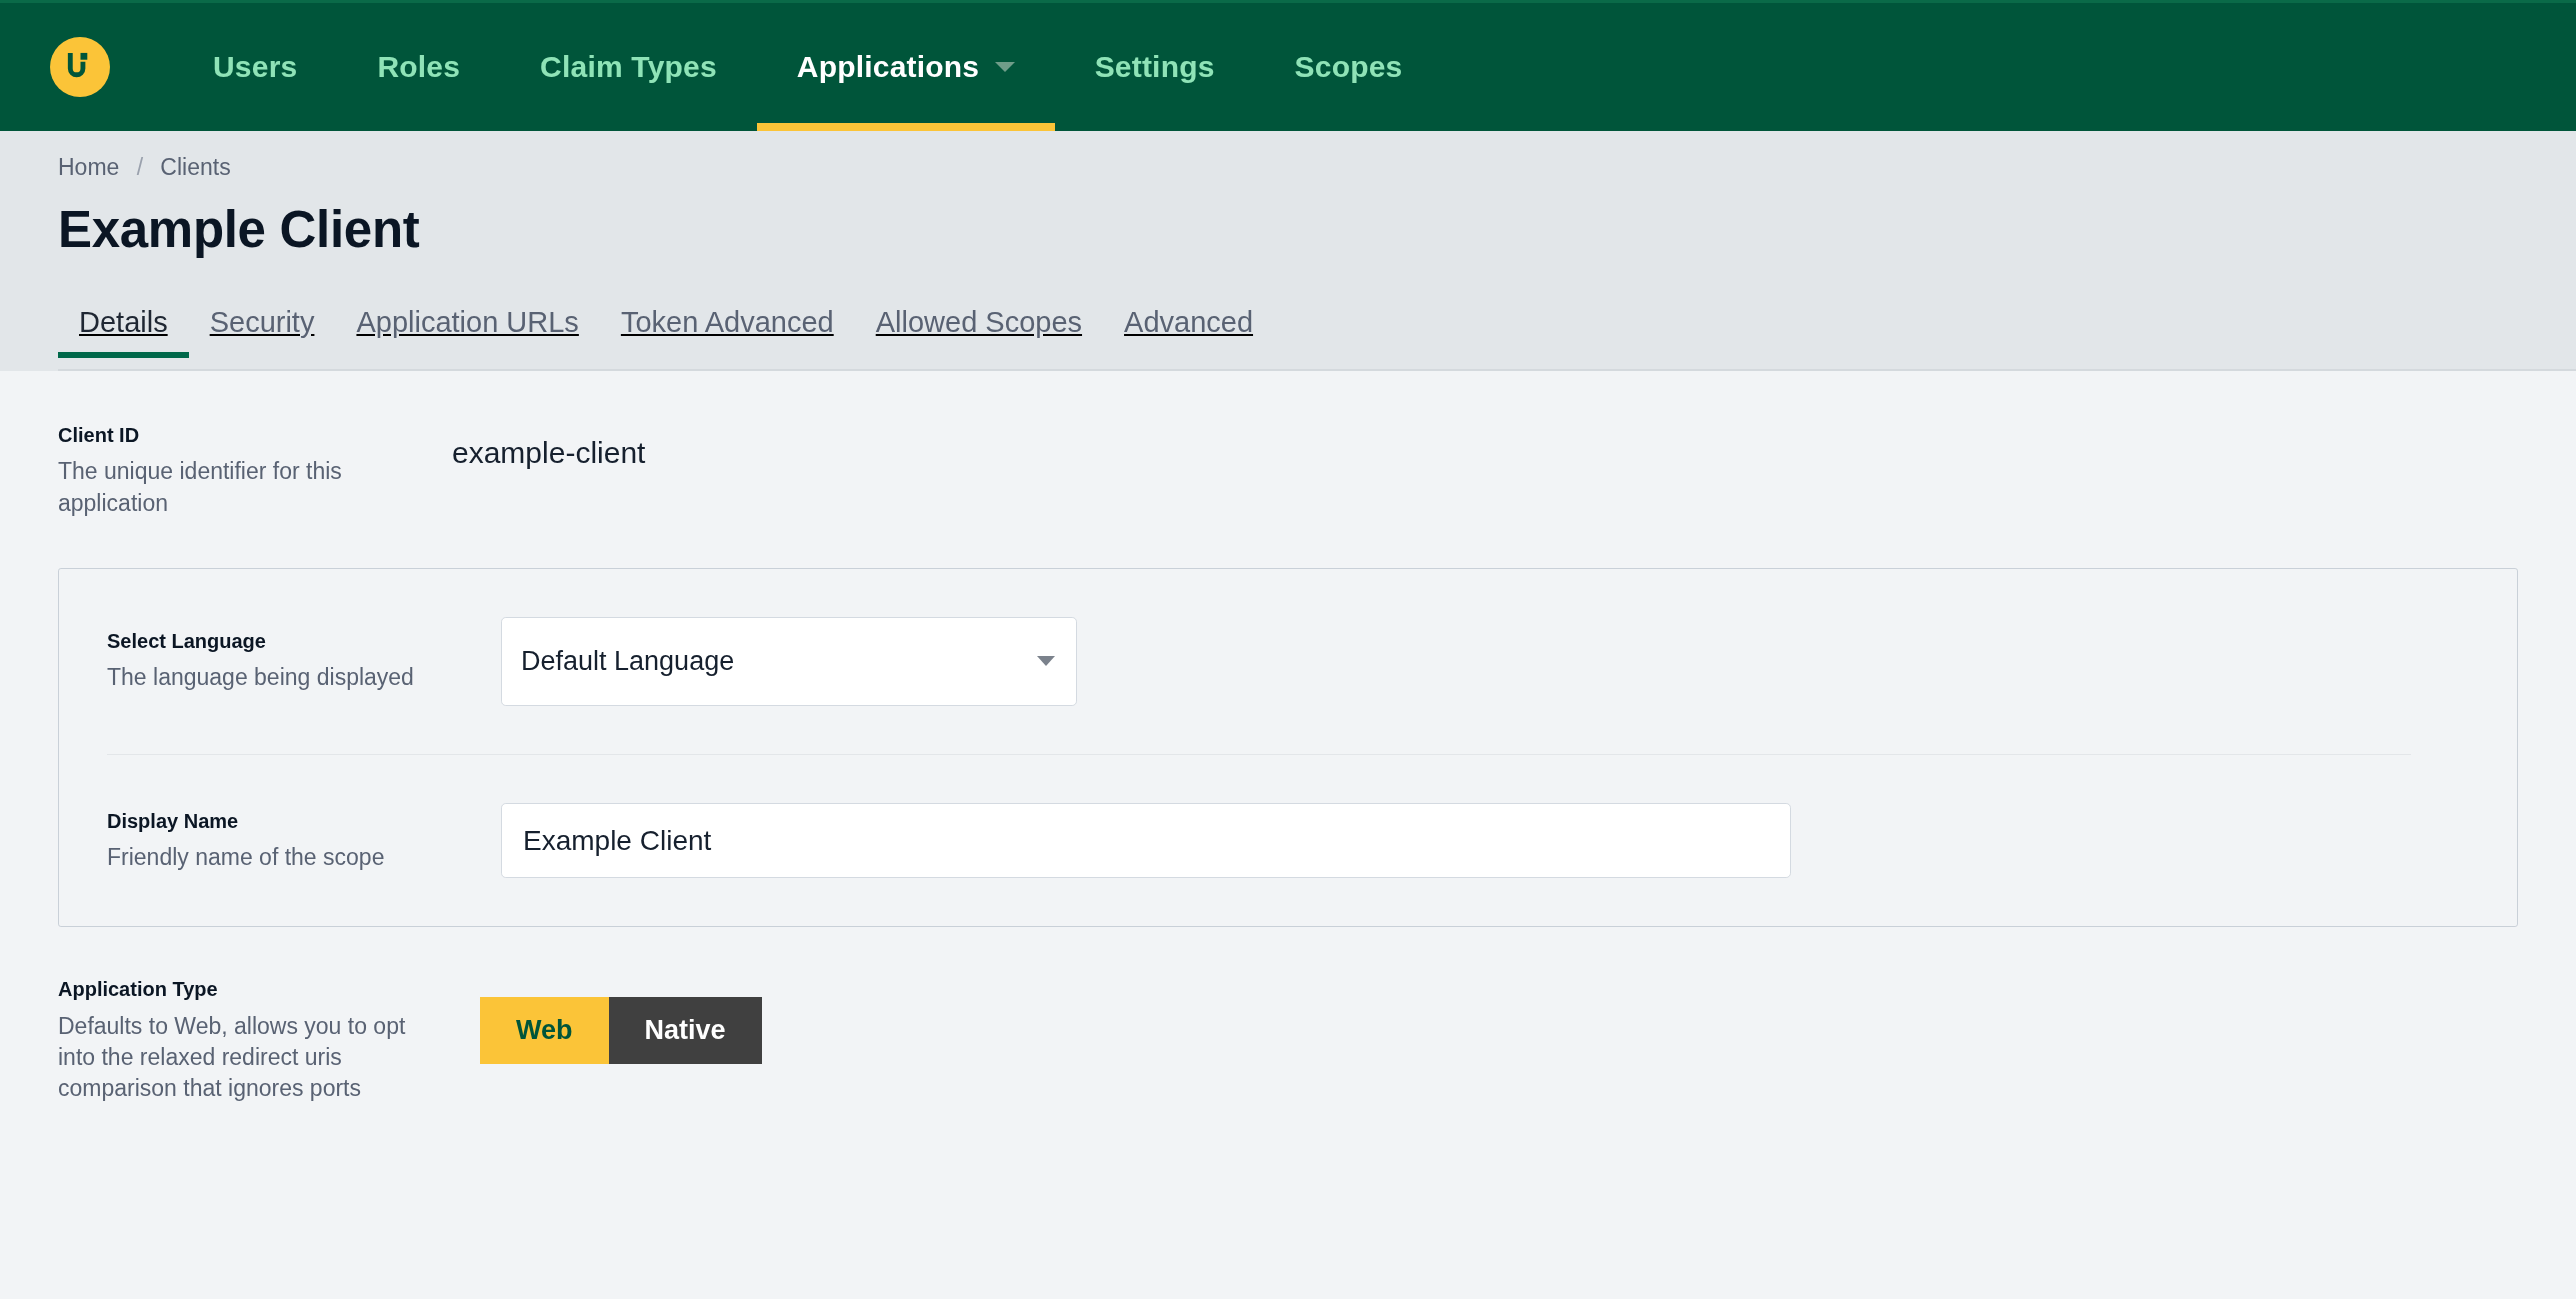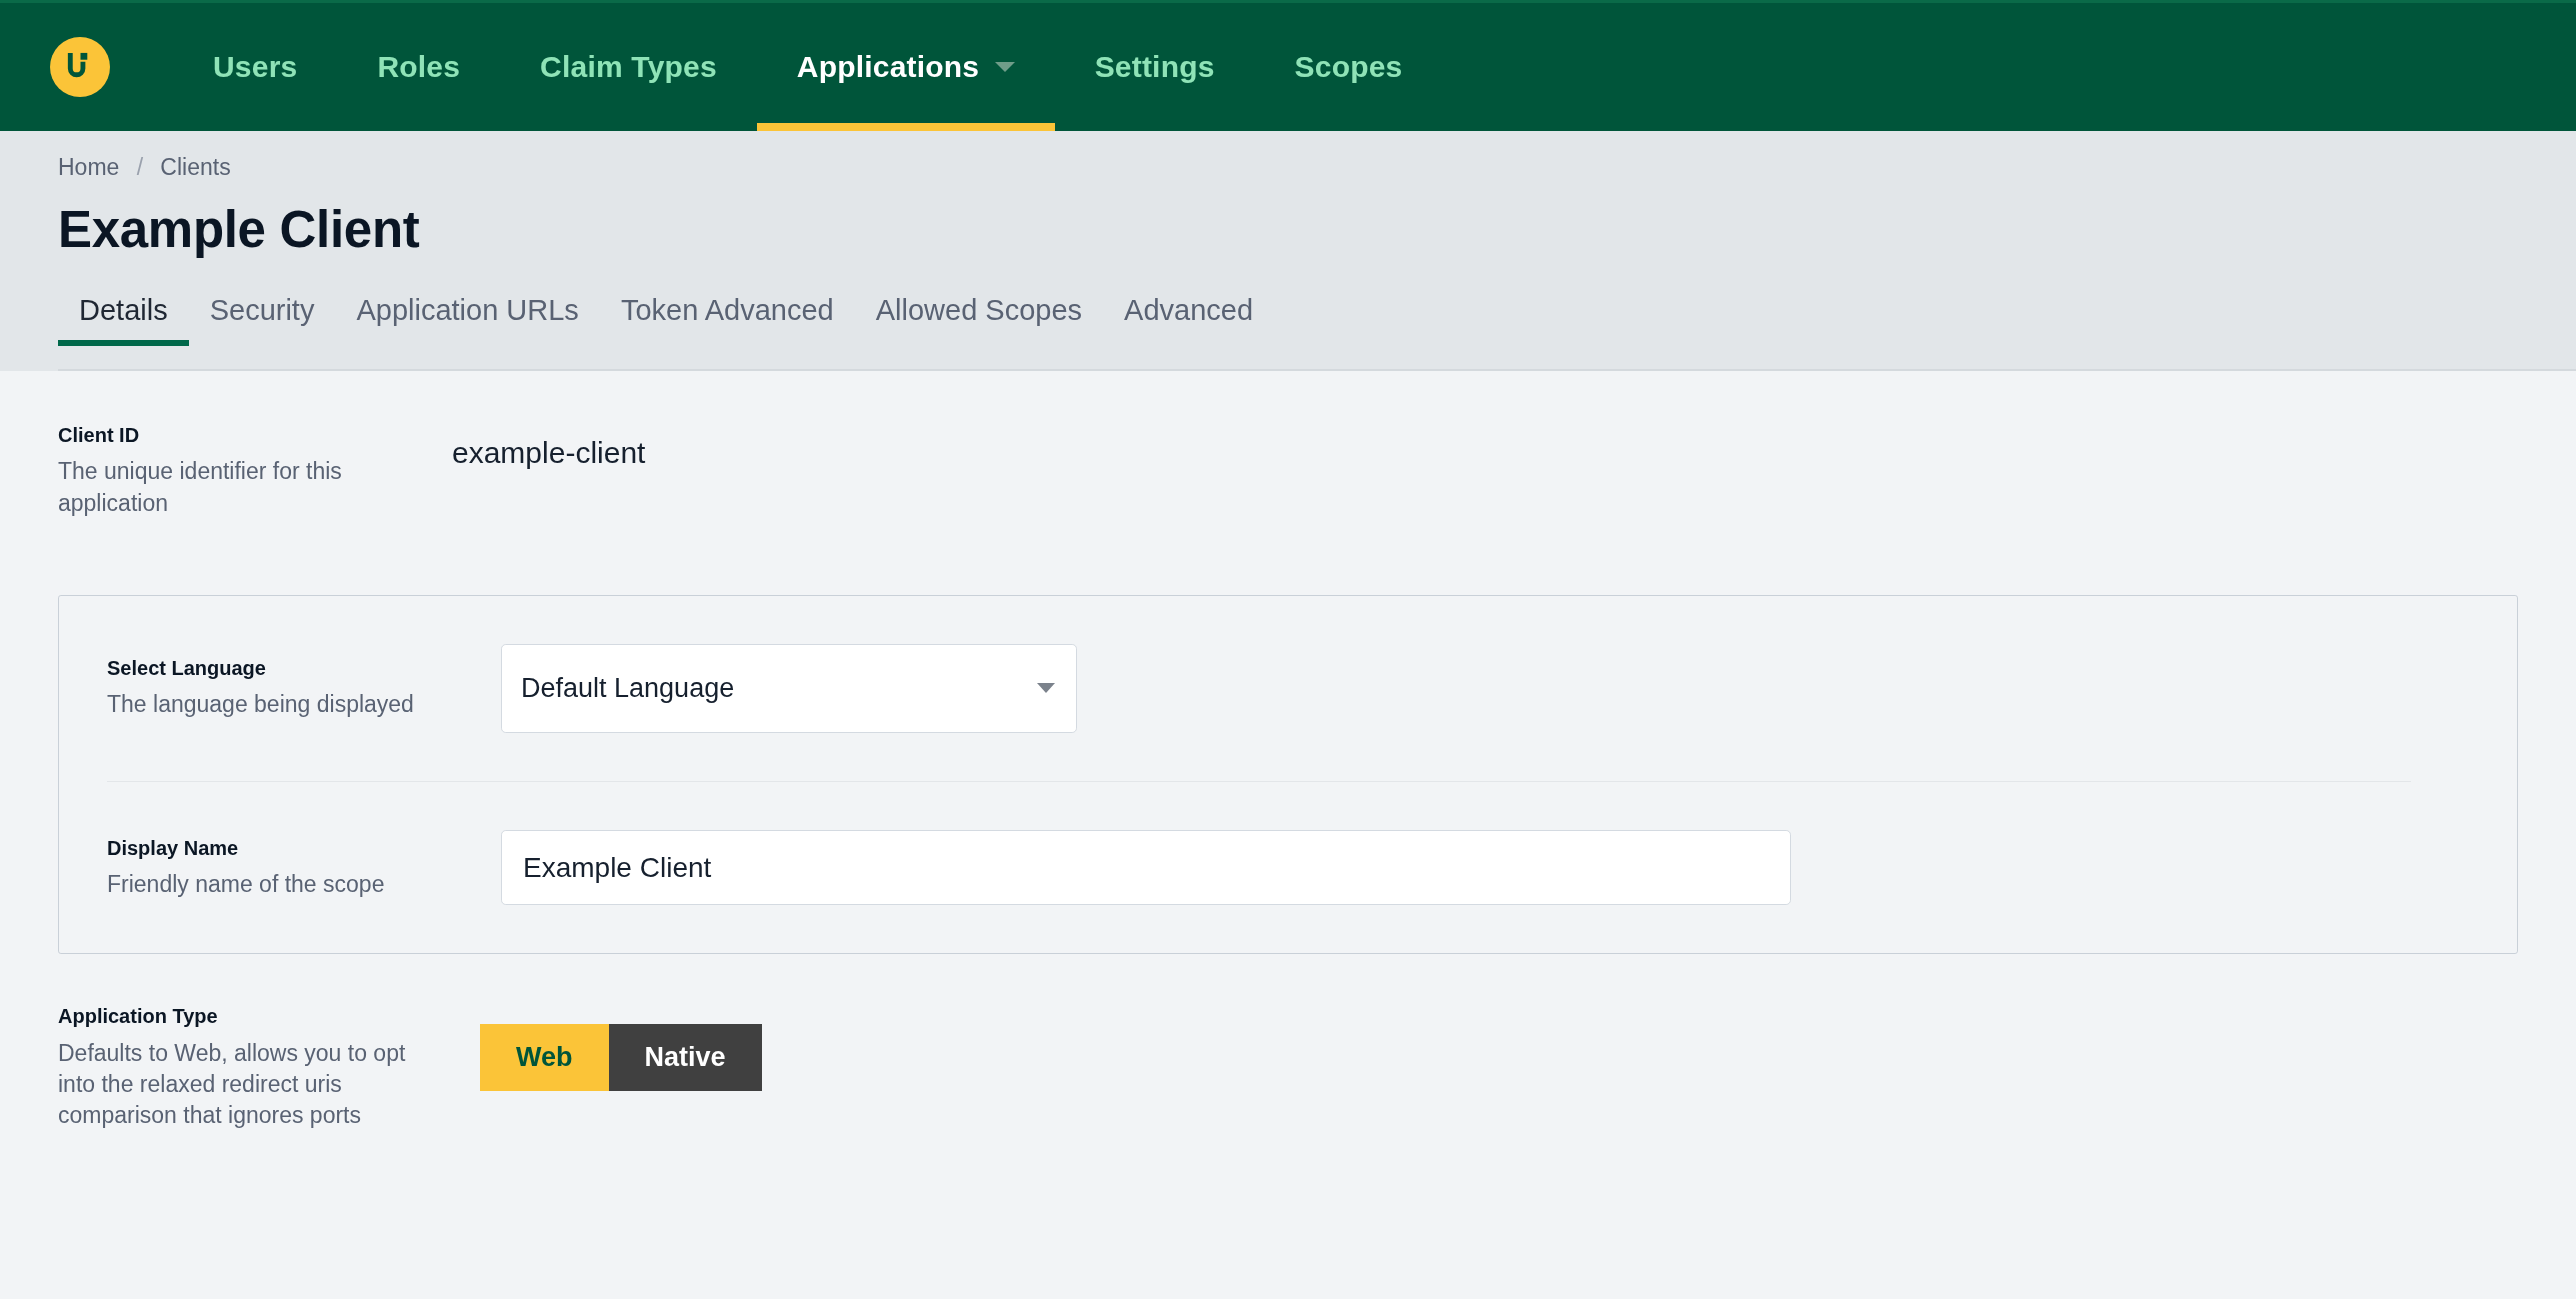--- a/index.html
+++ b/index.html
@@ -103,9 +103,10 @@
 
   .tabs {
     display: flex;
-    align-items: flex-start;
+    align-items: center;
     margin-top: 35px;
     height: 75px;
+    text-decoration: underline;
   }
   .tab {
     font-size: 29px;

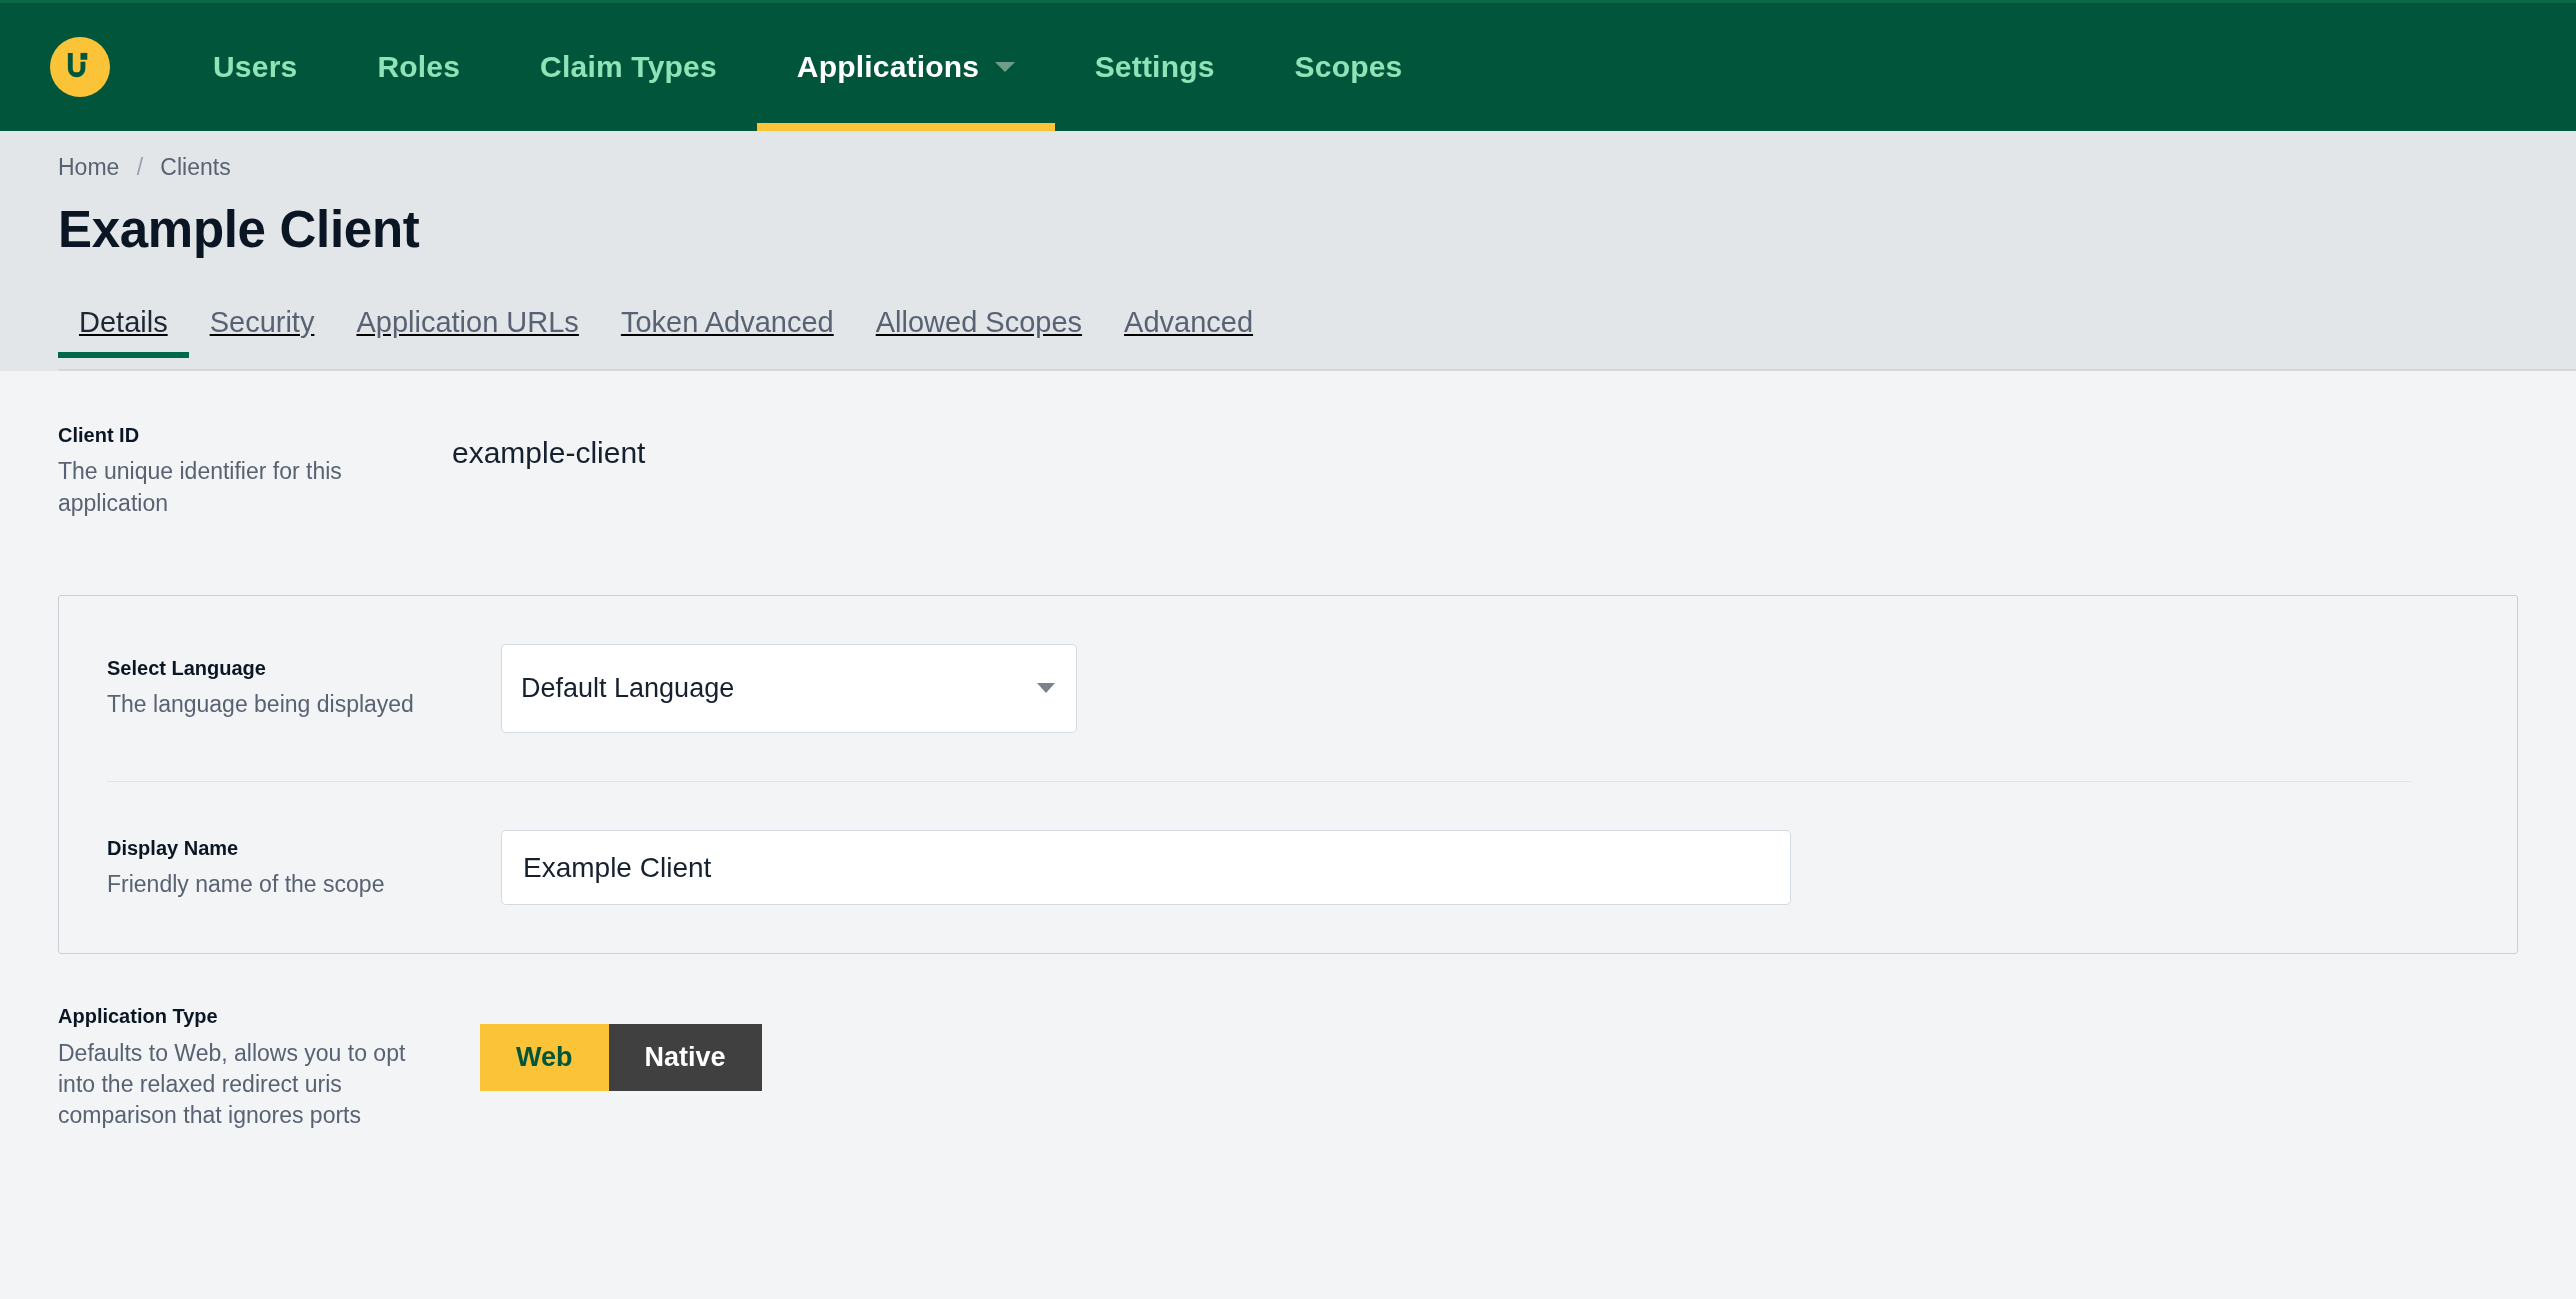--- a/index.html
+++ b/index.html
@@ -168,7 +168,7 @@
 
   
   .panel {
-    margin-top: 76px;
+    margin-top: 49px;
     border: 1.9px solid #c9d0d8;
     border-radius: 2.9px;
     background: #f2f4f6;

